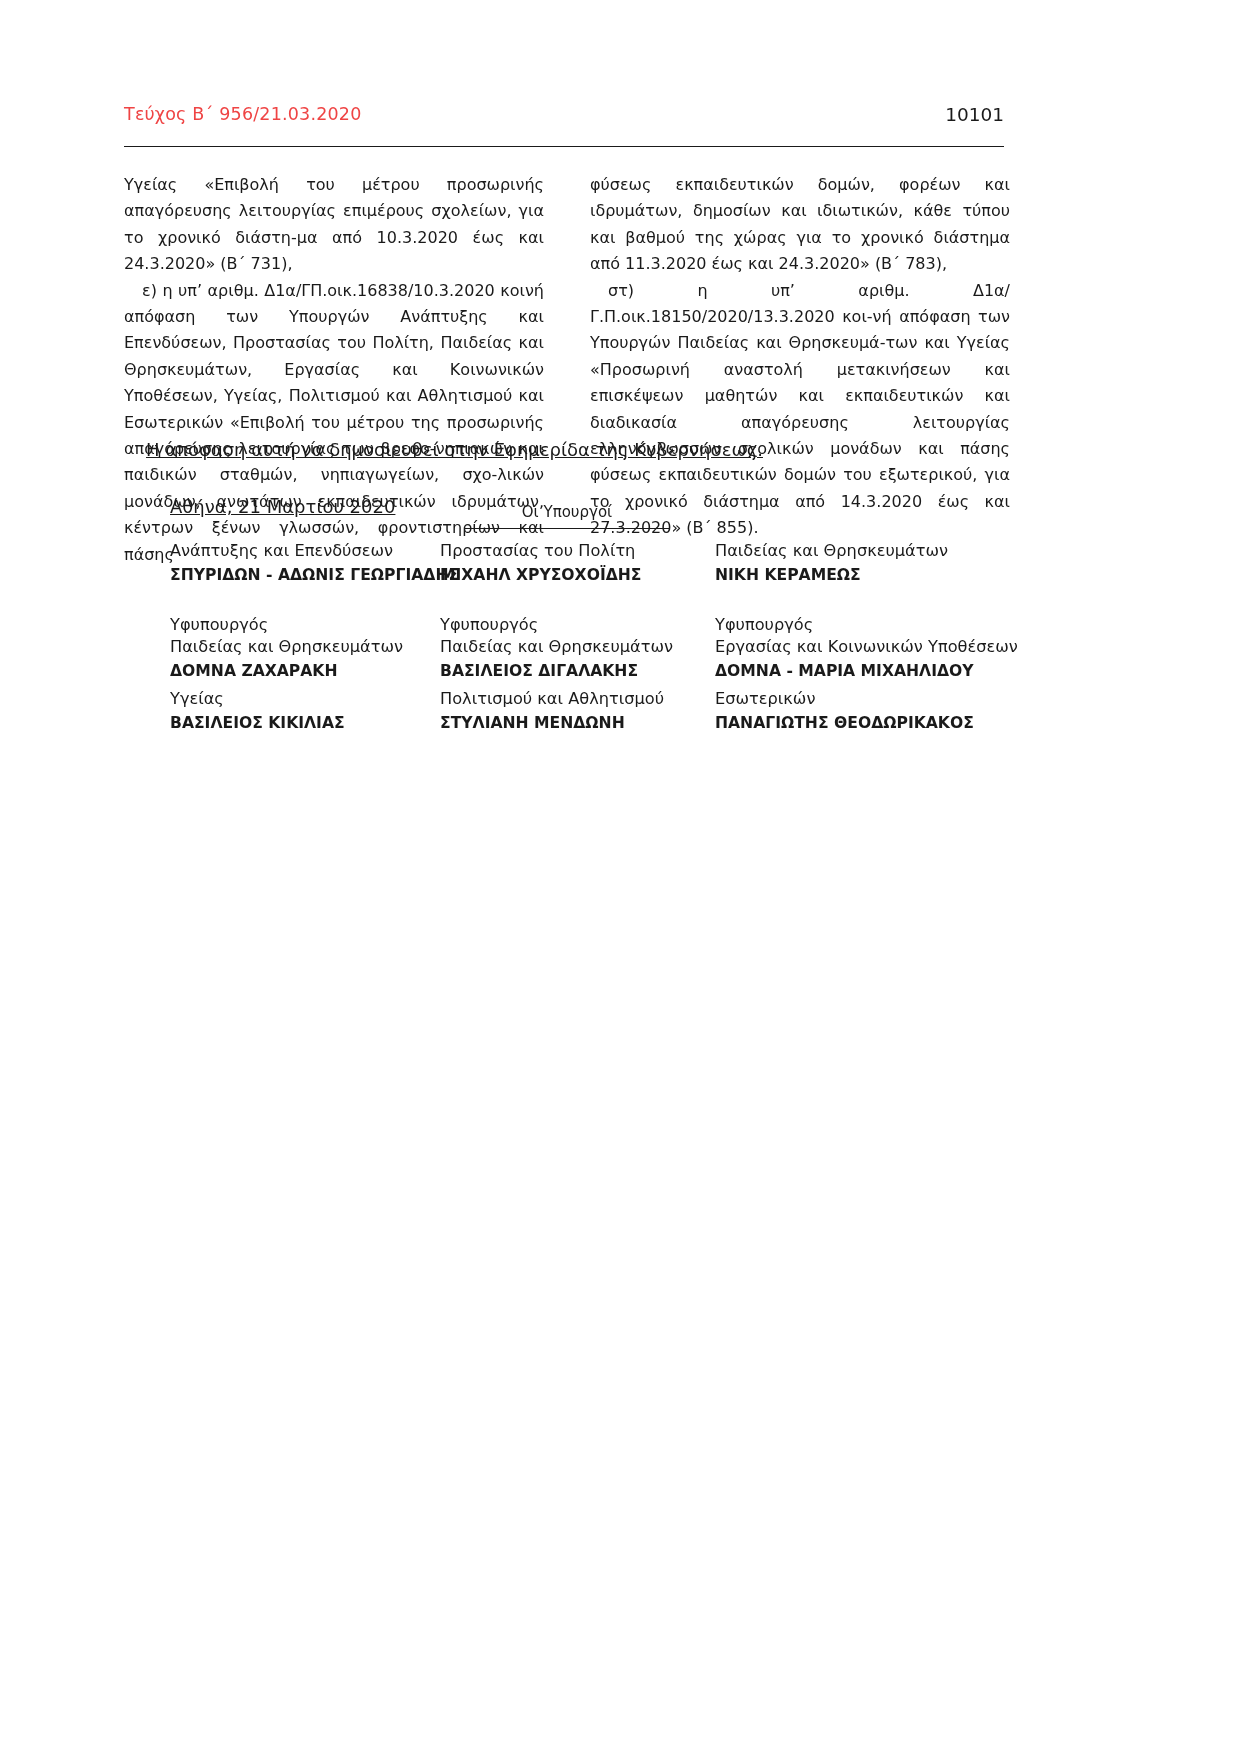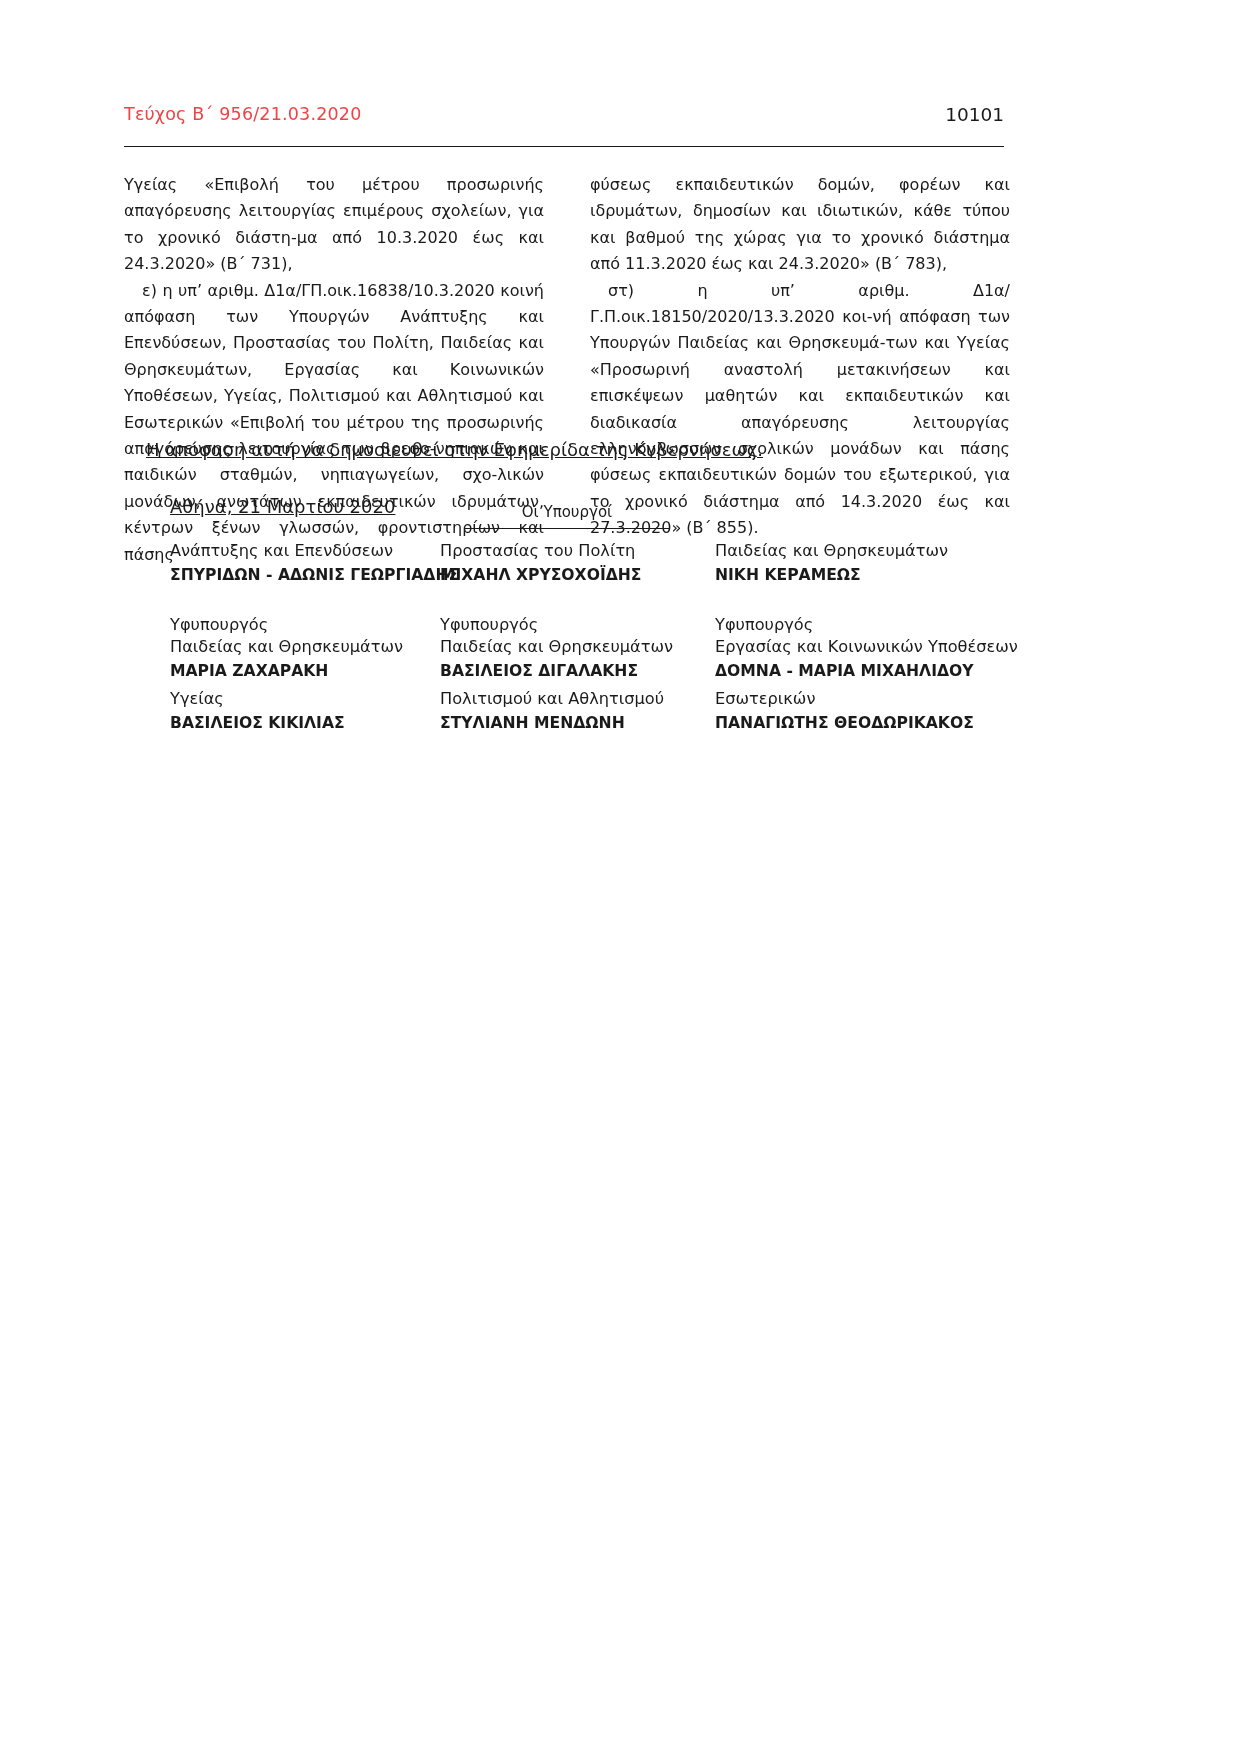--- a/index.html
+++ b/index.html
@@ -209,7 +209,7 @@
             <div>Υφυπουργός</div>
             <div>Παιδείας και Θρησκευμάτων</div>
           </div>
-        <div class="sig-name">ΜΑΡΙΑ ΖΑΧΑΡΑΚΗ</div>
+        <div class="sig-name">ΔΟΜΝΑ ΖΑΧΑΡΑΚΗ</div>
       </div>
       <div class="sig-cell sig-c1">
         <div class="sig-role">

